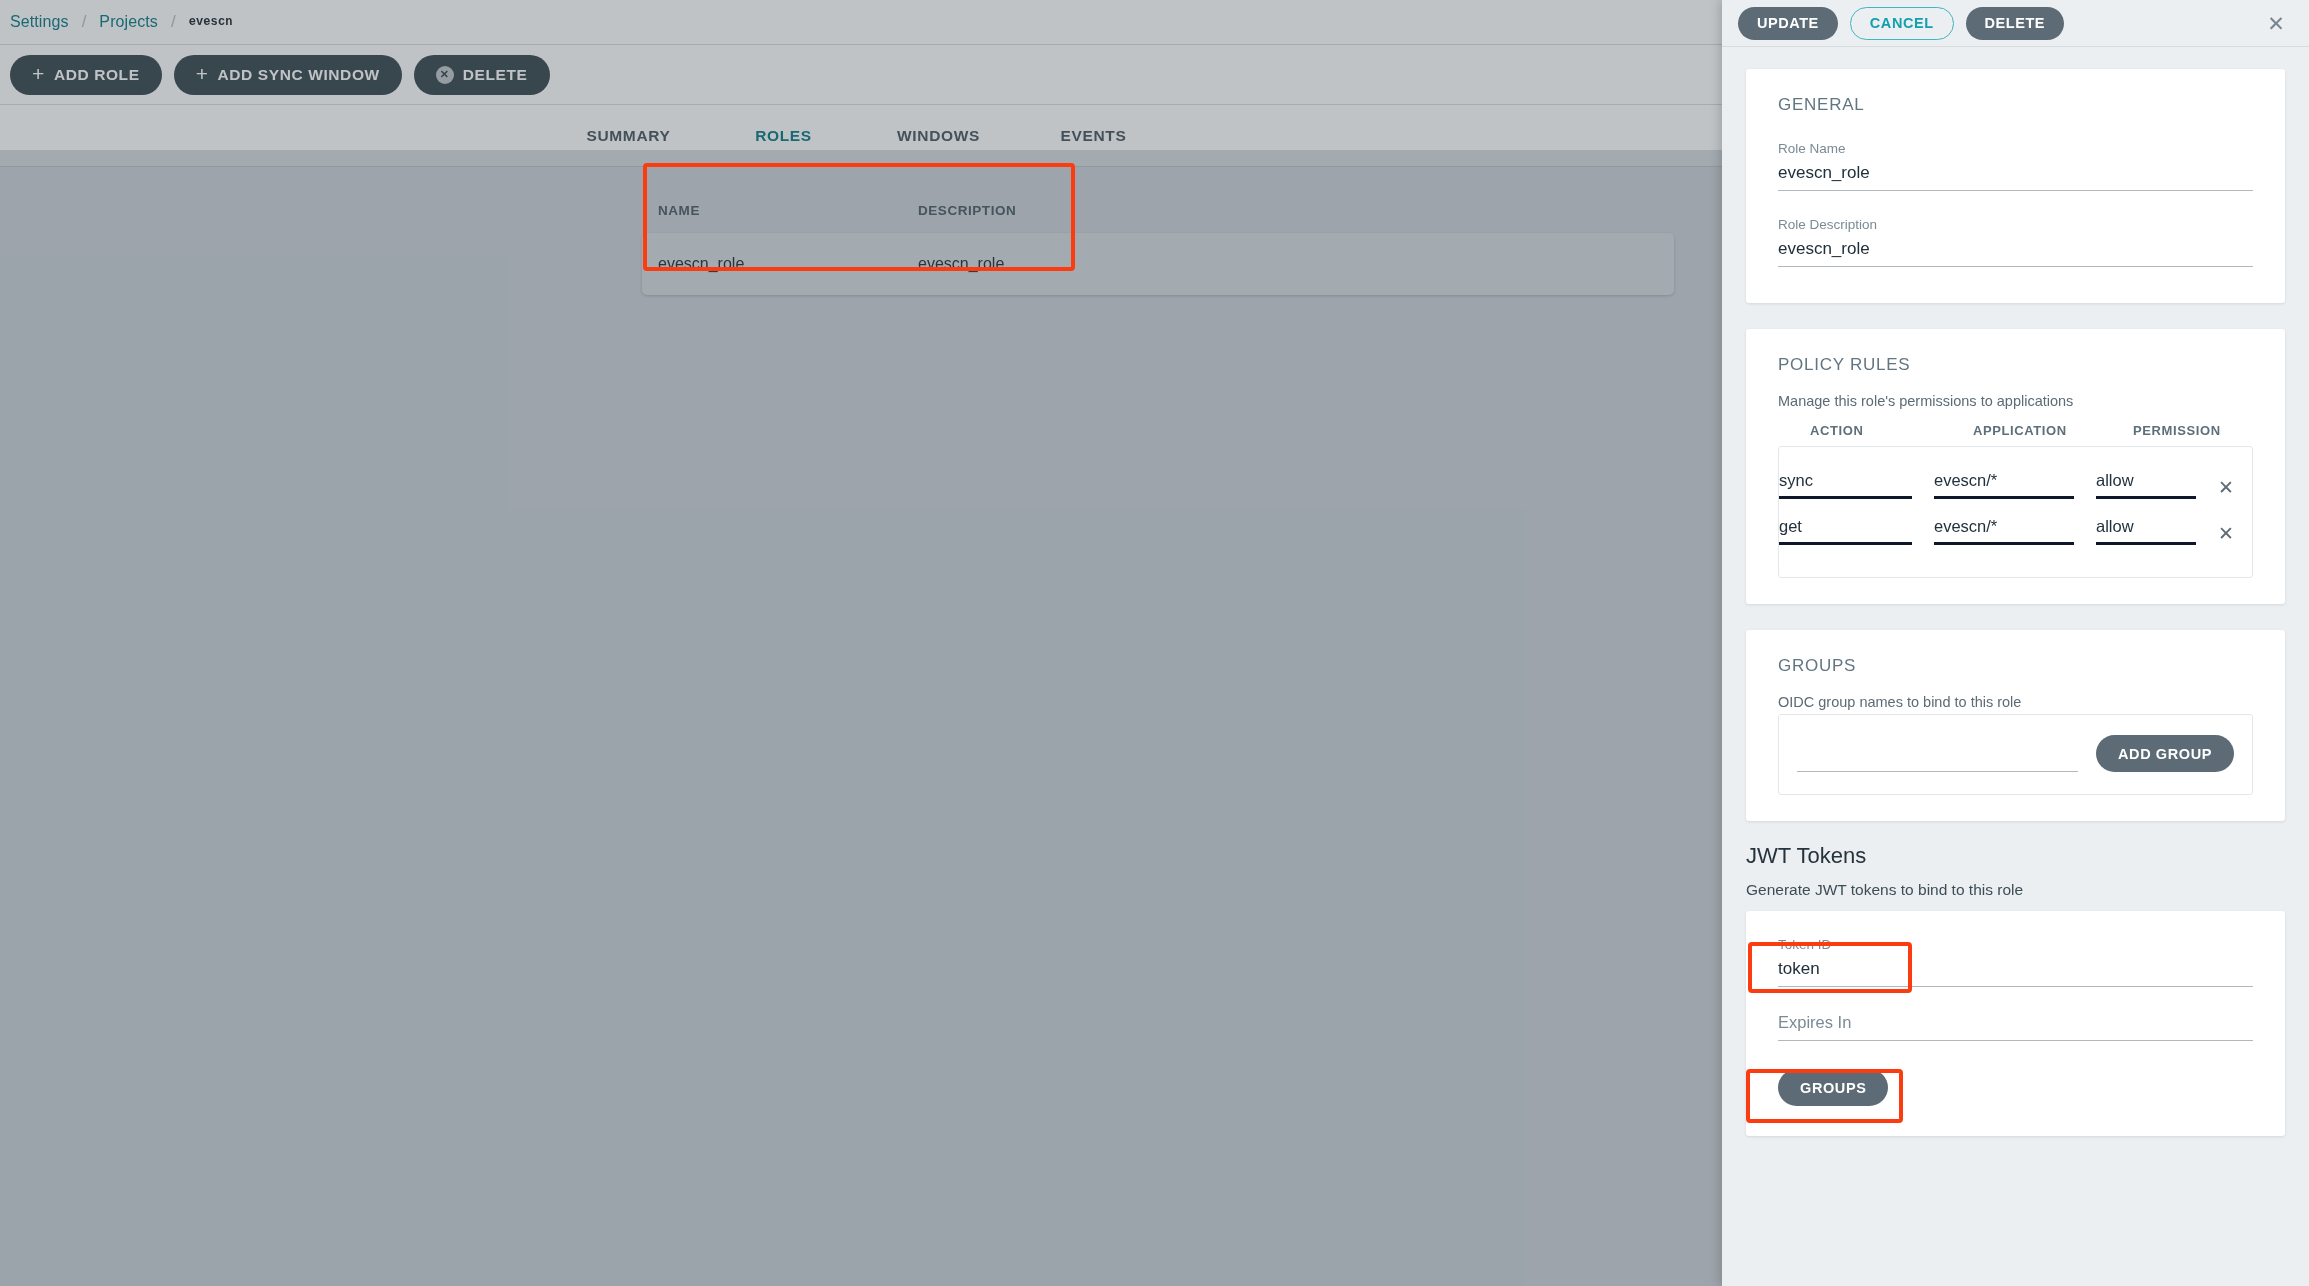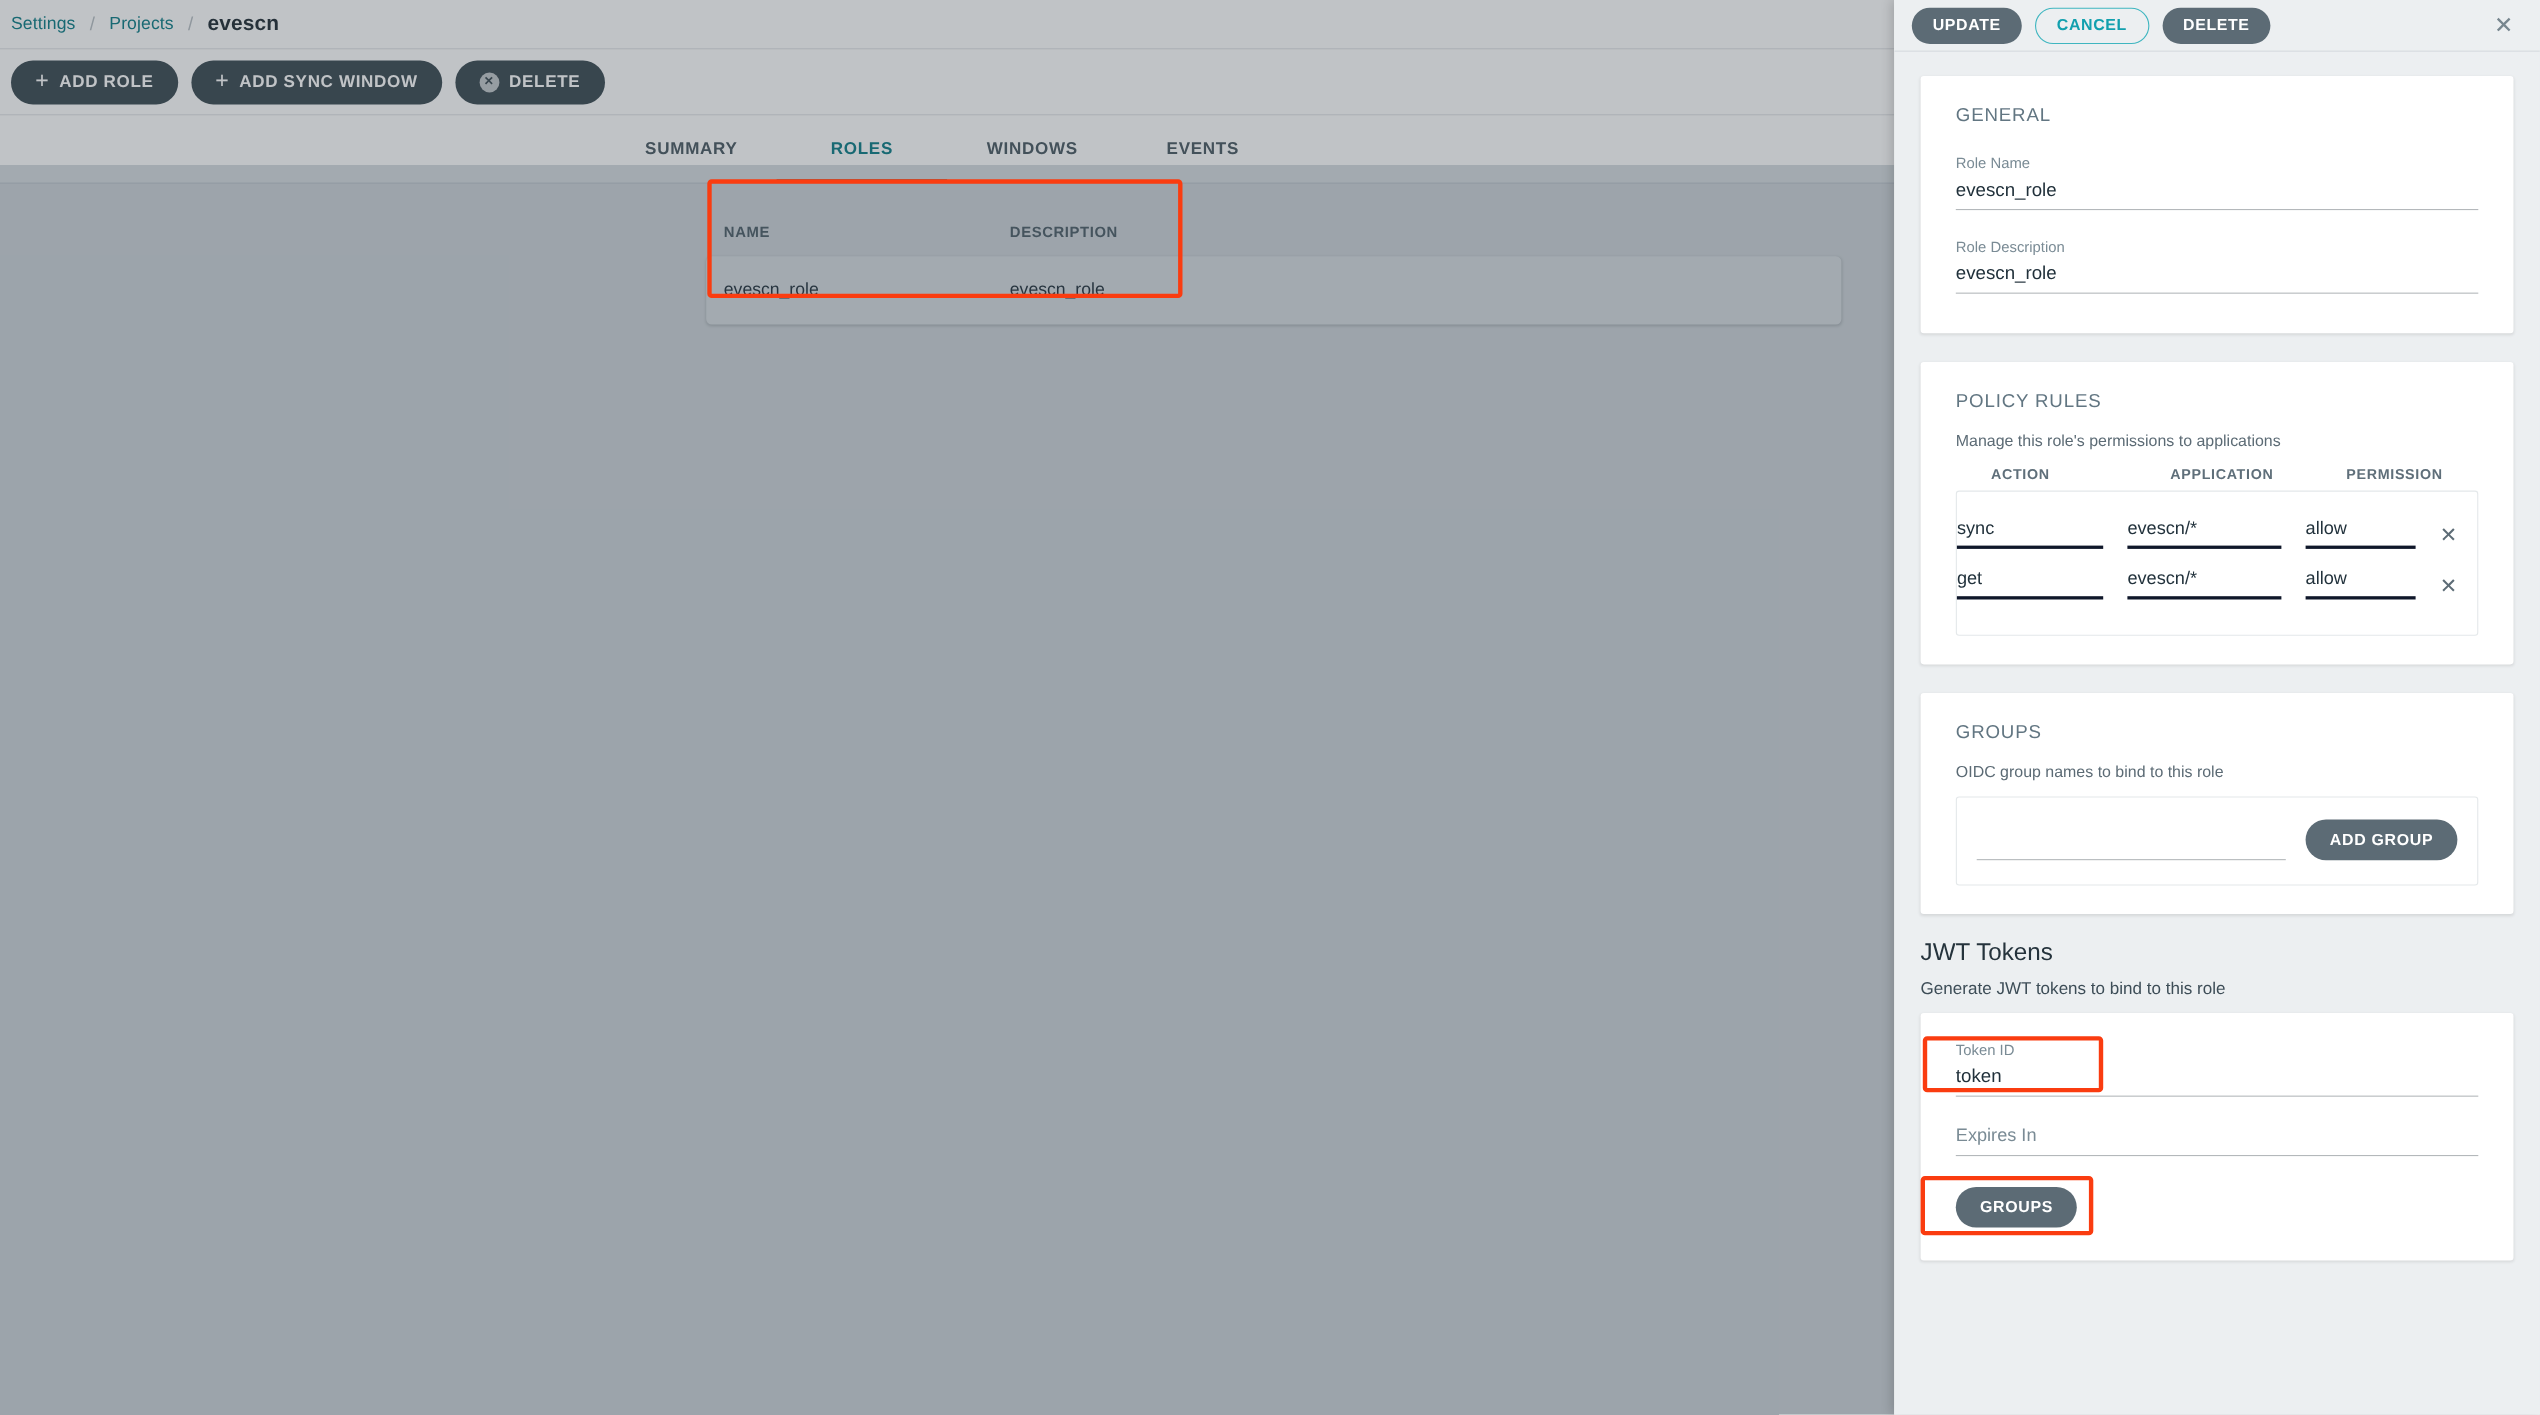--- a/index.html
+++ b/index.html
@@ -34,7 +34,7 @@
     color: #b9bfc4; font-size: 17px; margin: 0 13px; font-weight: 300;
   }
   .crumb-current {
-    font-size: 19px; color: #1f2b33; font-weight: 700; letter-spacing: .1px;
+    font-size: 12px; color: #1f2b33; font-weight: 700; letter-spacing: .1px; font-family: Liberation Mono, monospace;
   }
 
   

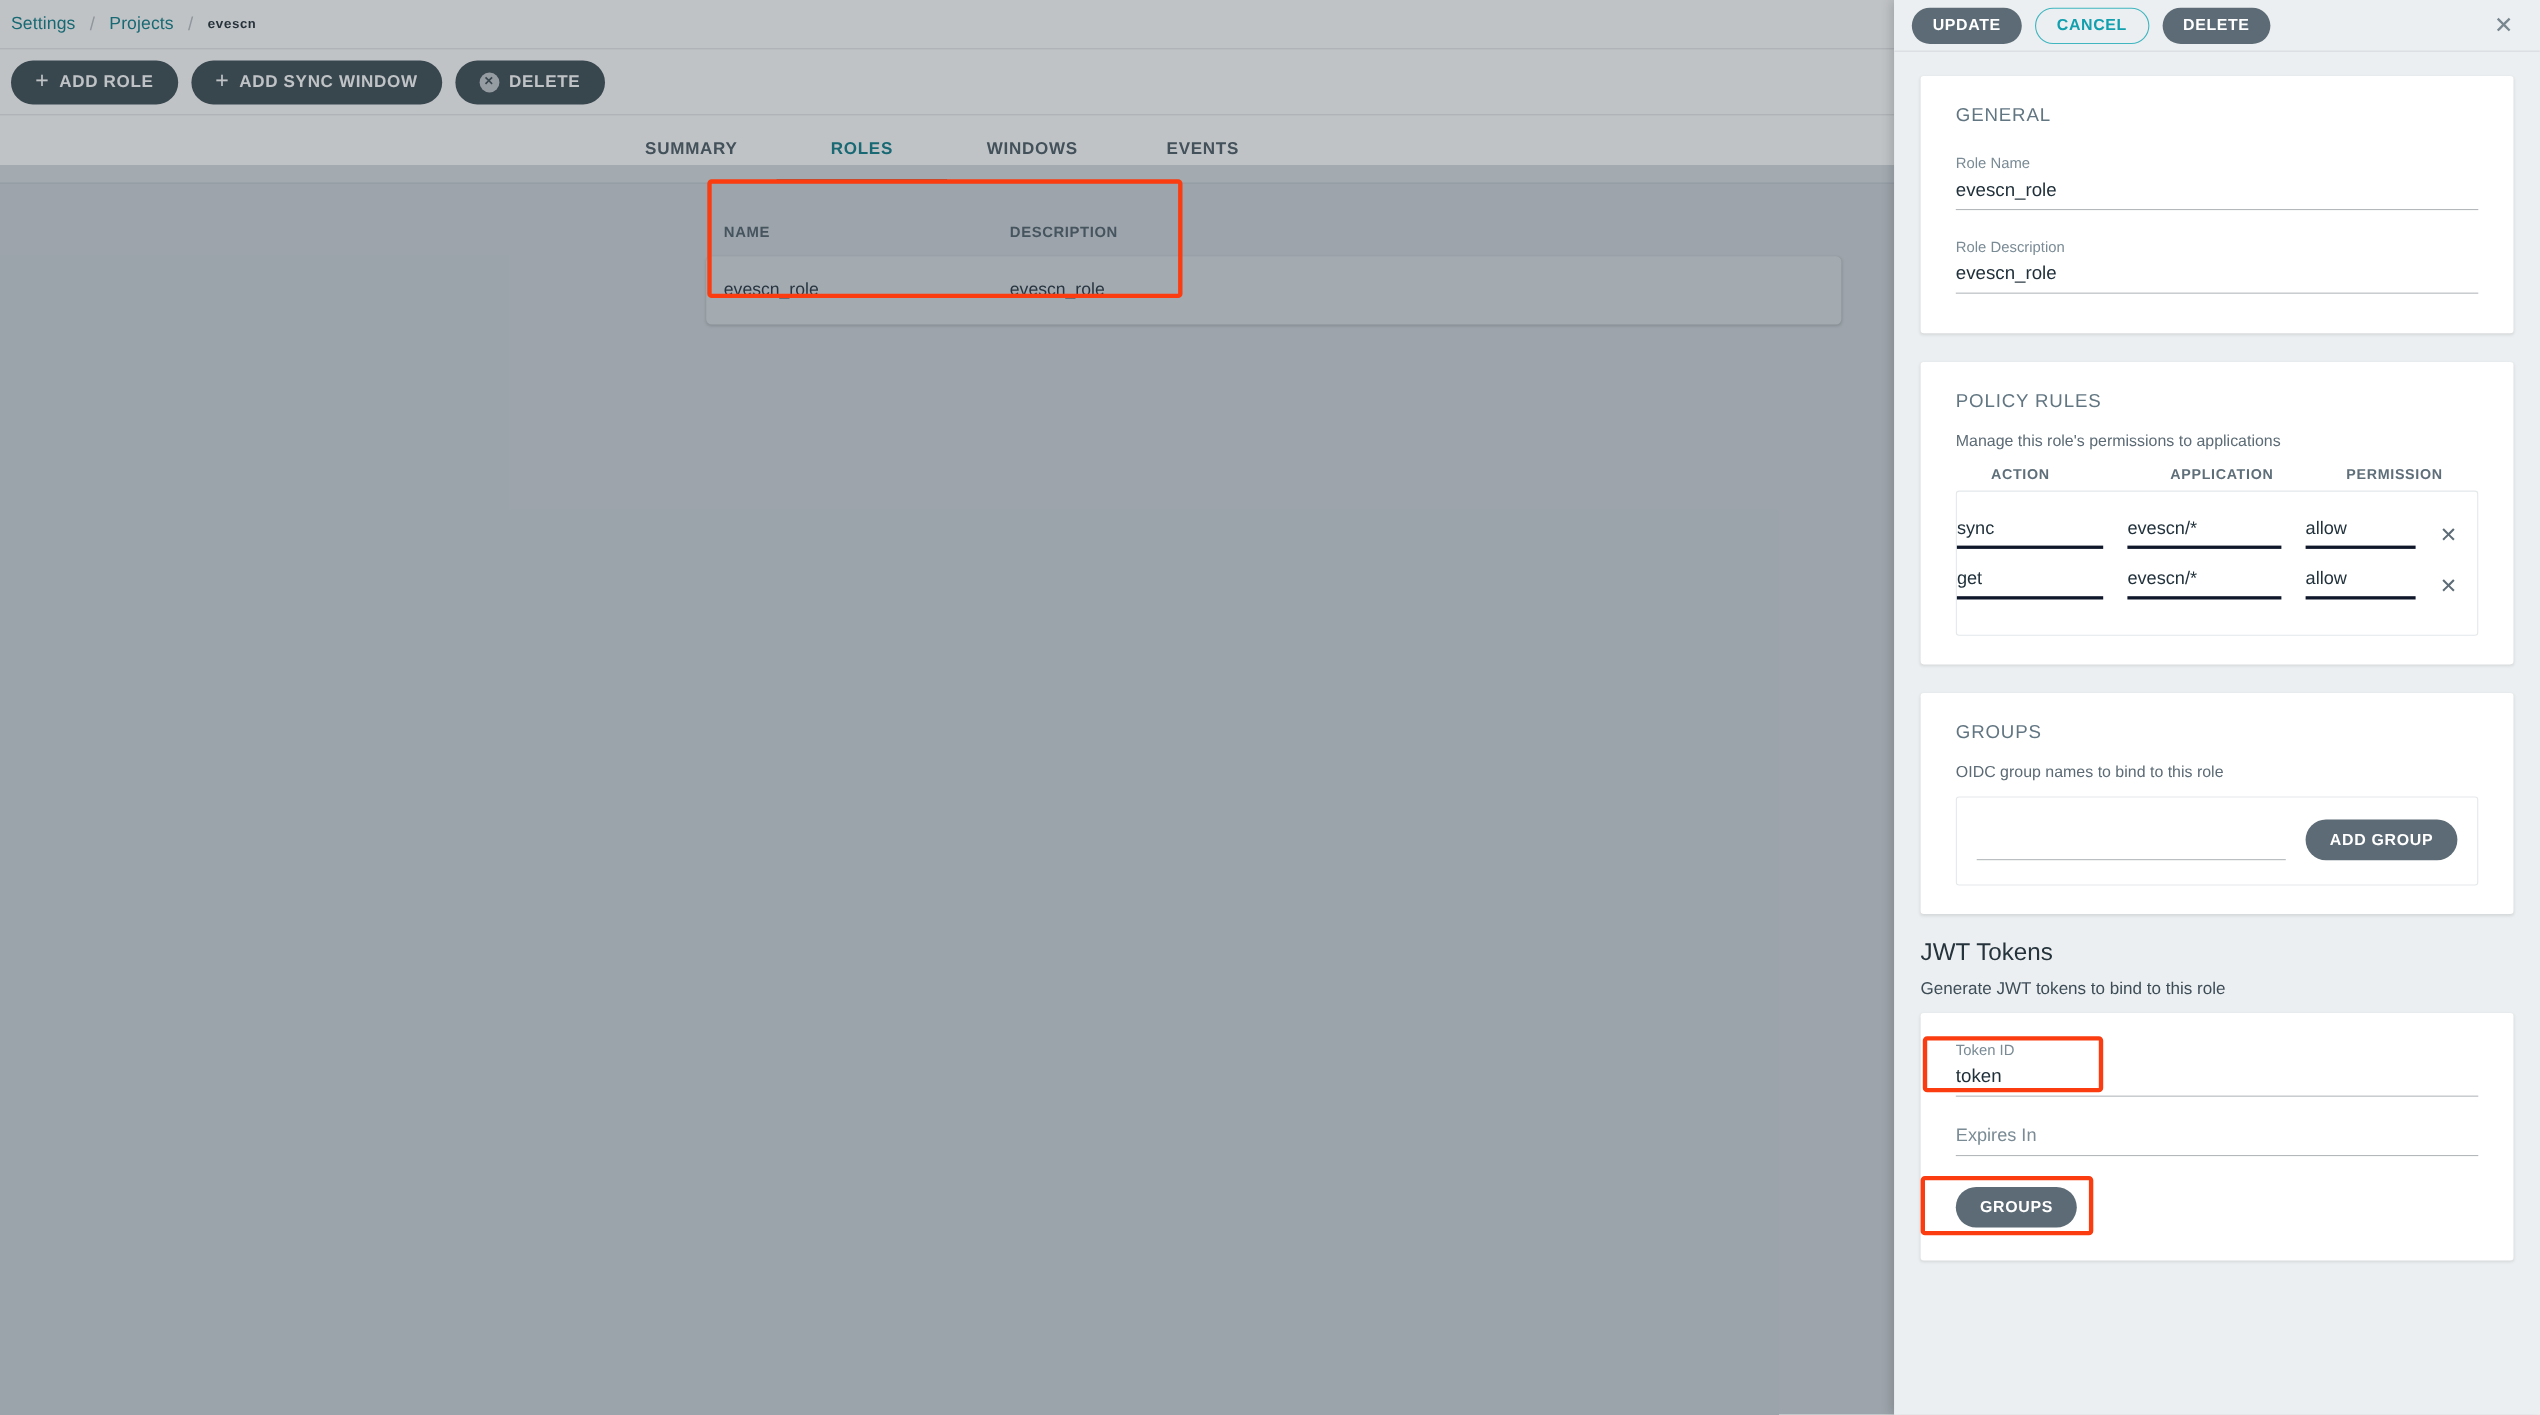--- a/index.html
+++ b/index.html
@@ -425,7 +425,7 @@
     
     <div class="card" style="padding-bottom:26px">
       <div class="section-title" style="margin-bottom:18px">GROUPS</div>
-      <div class="section-sub" style="margin-bottom:14px">OIDC group names to bind to this role</div>
+      <div class="section-sub" style="margin-bottom:4px">OIDC group names to bind to this role</div>
       <div class="group-box">
         <div class="group-input"></div>
         <button class="btn-solid">ADD GROUP</button>

